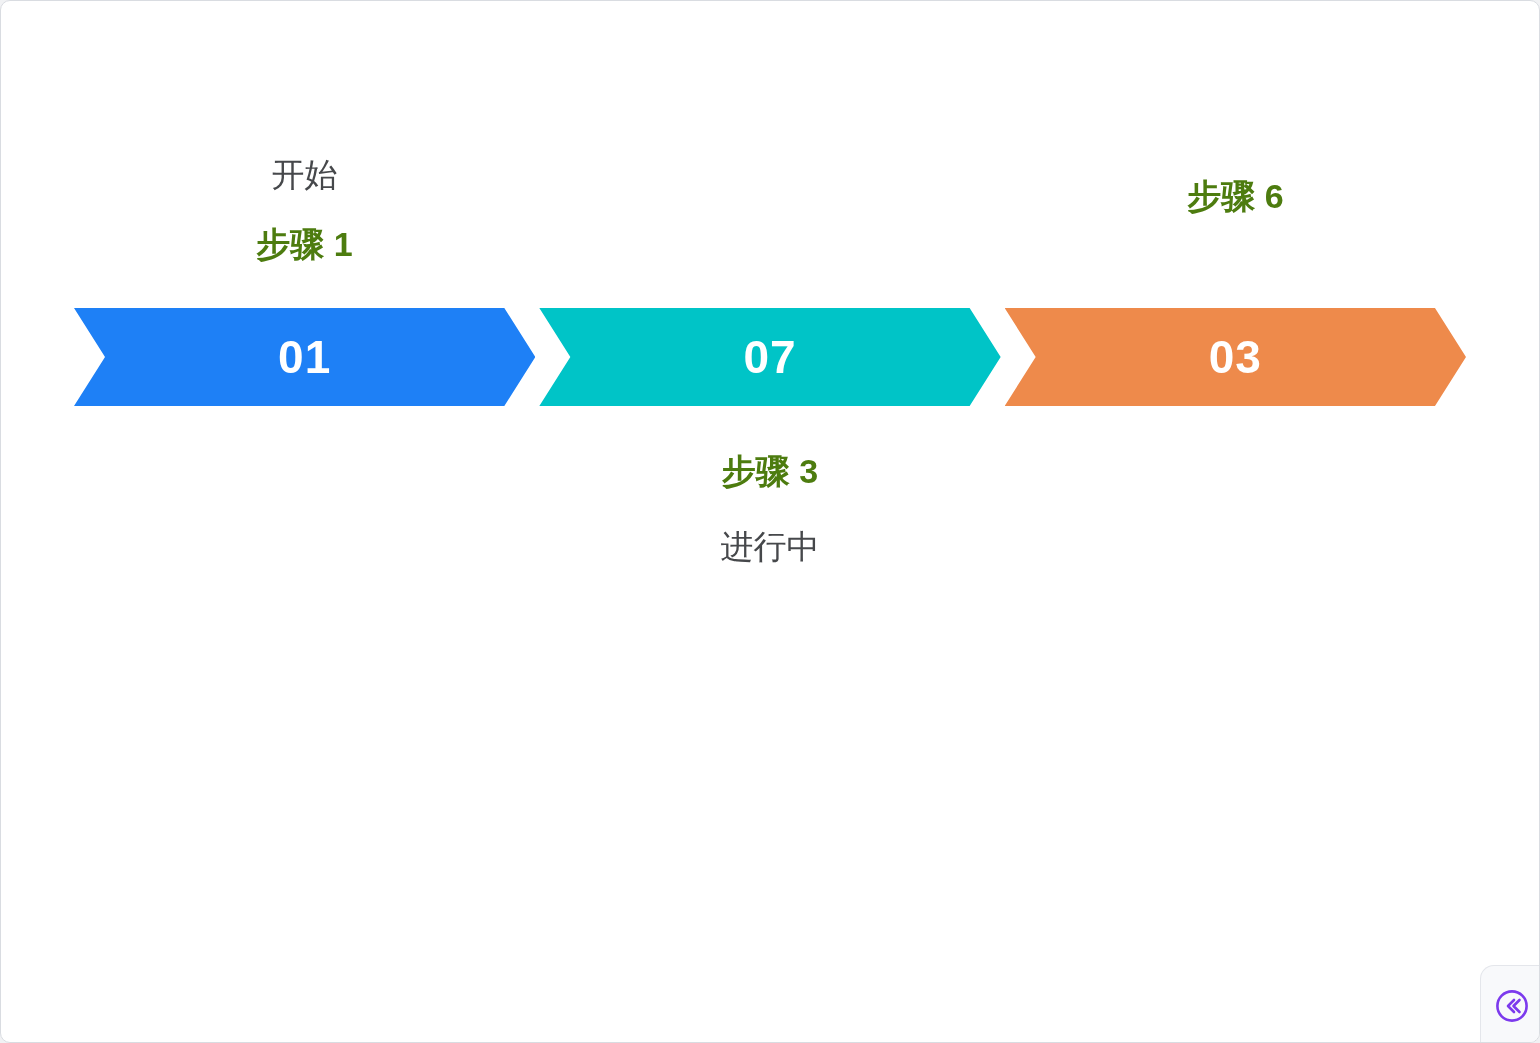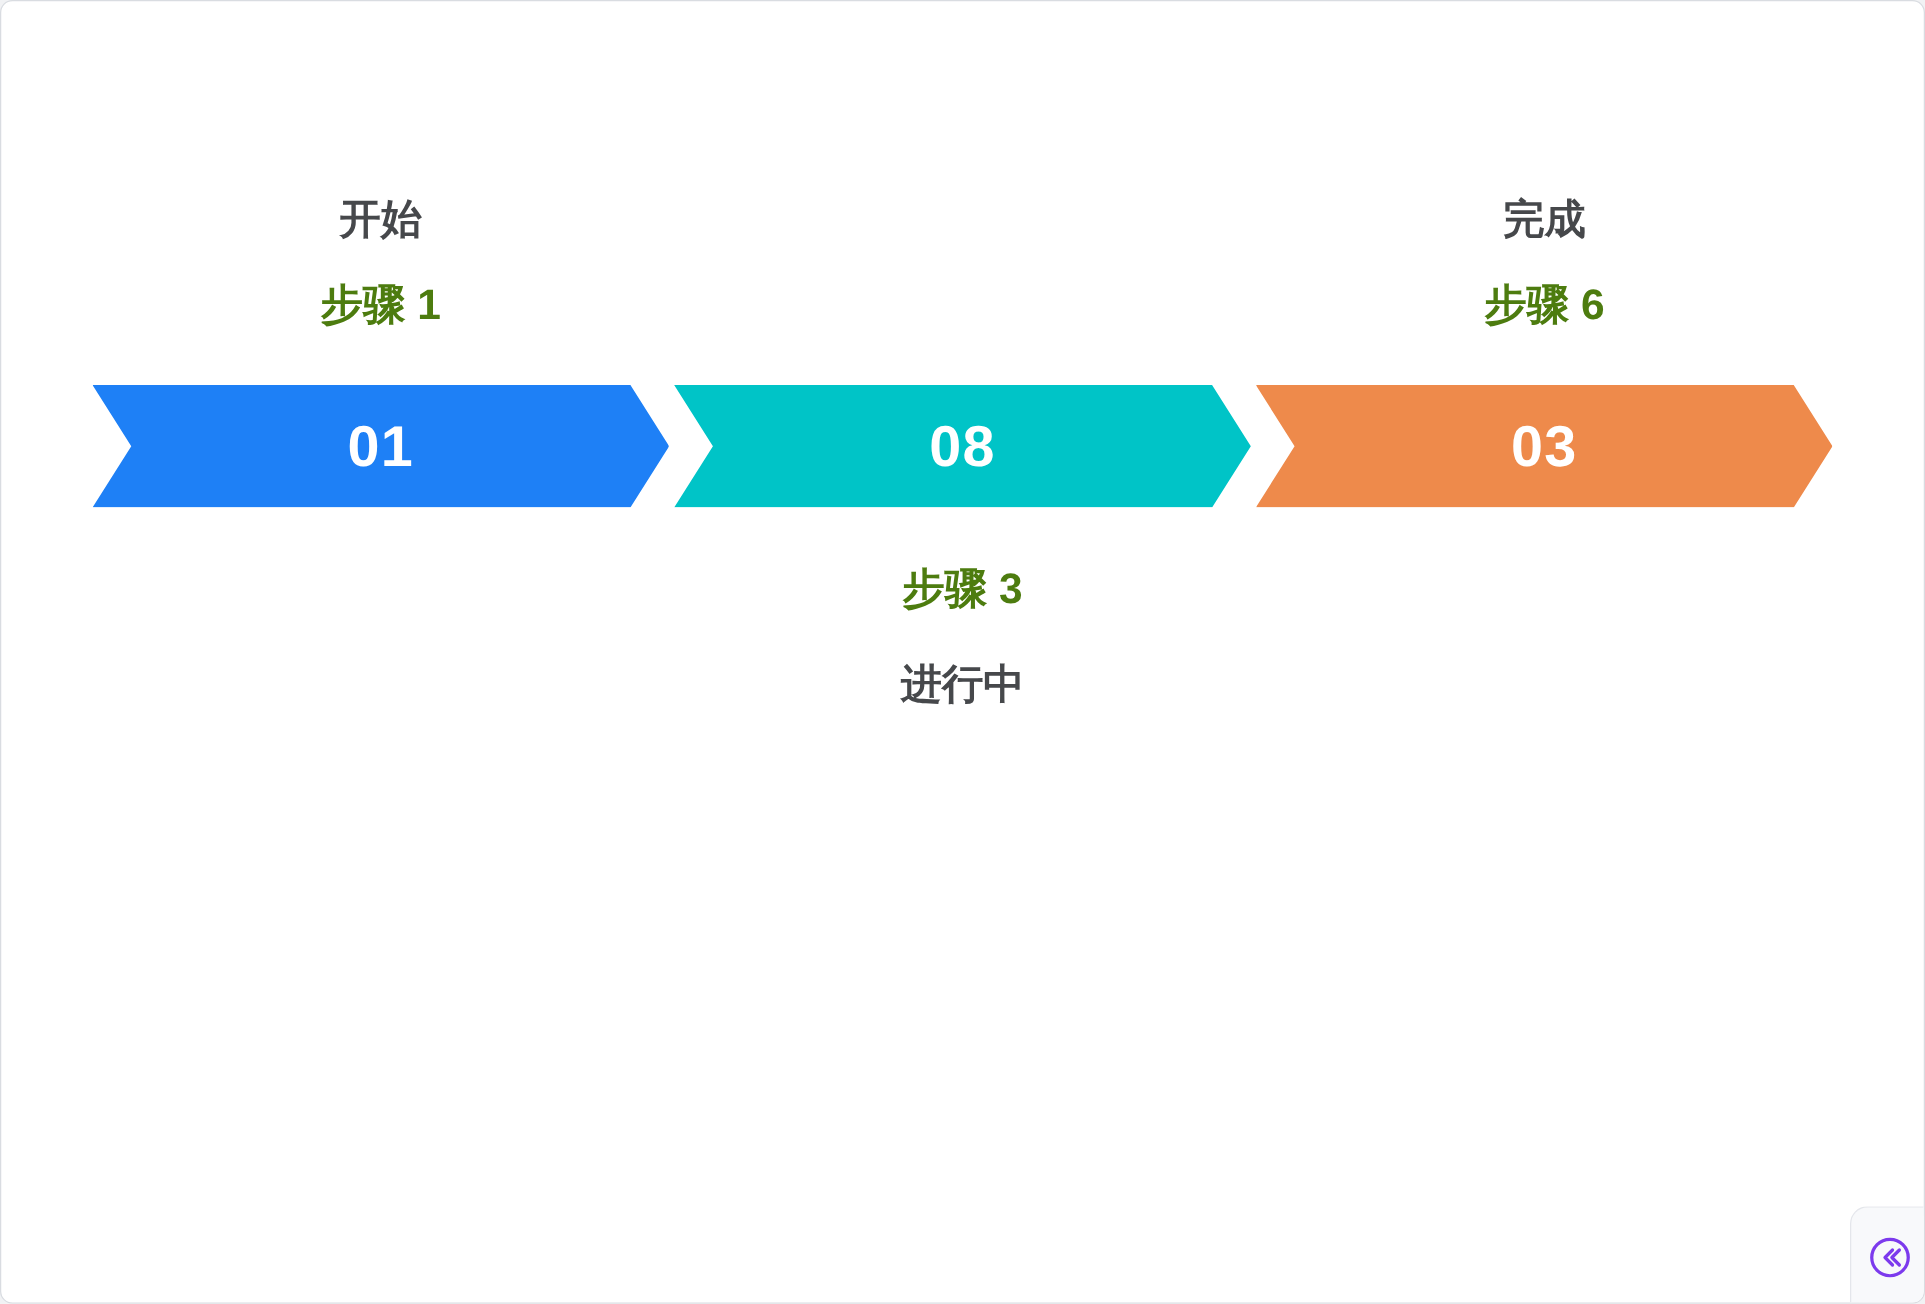--- a/index.html
+++ b/index.html
@@ -50,7 +50,6 @@
     font-size: 33px;
     color: #46484b;
     line-height: 48px;
-    font-weight: bold;
   }
   .step-labels .title {
     font-size: 34px;

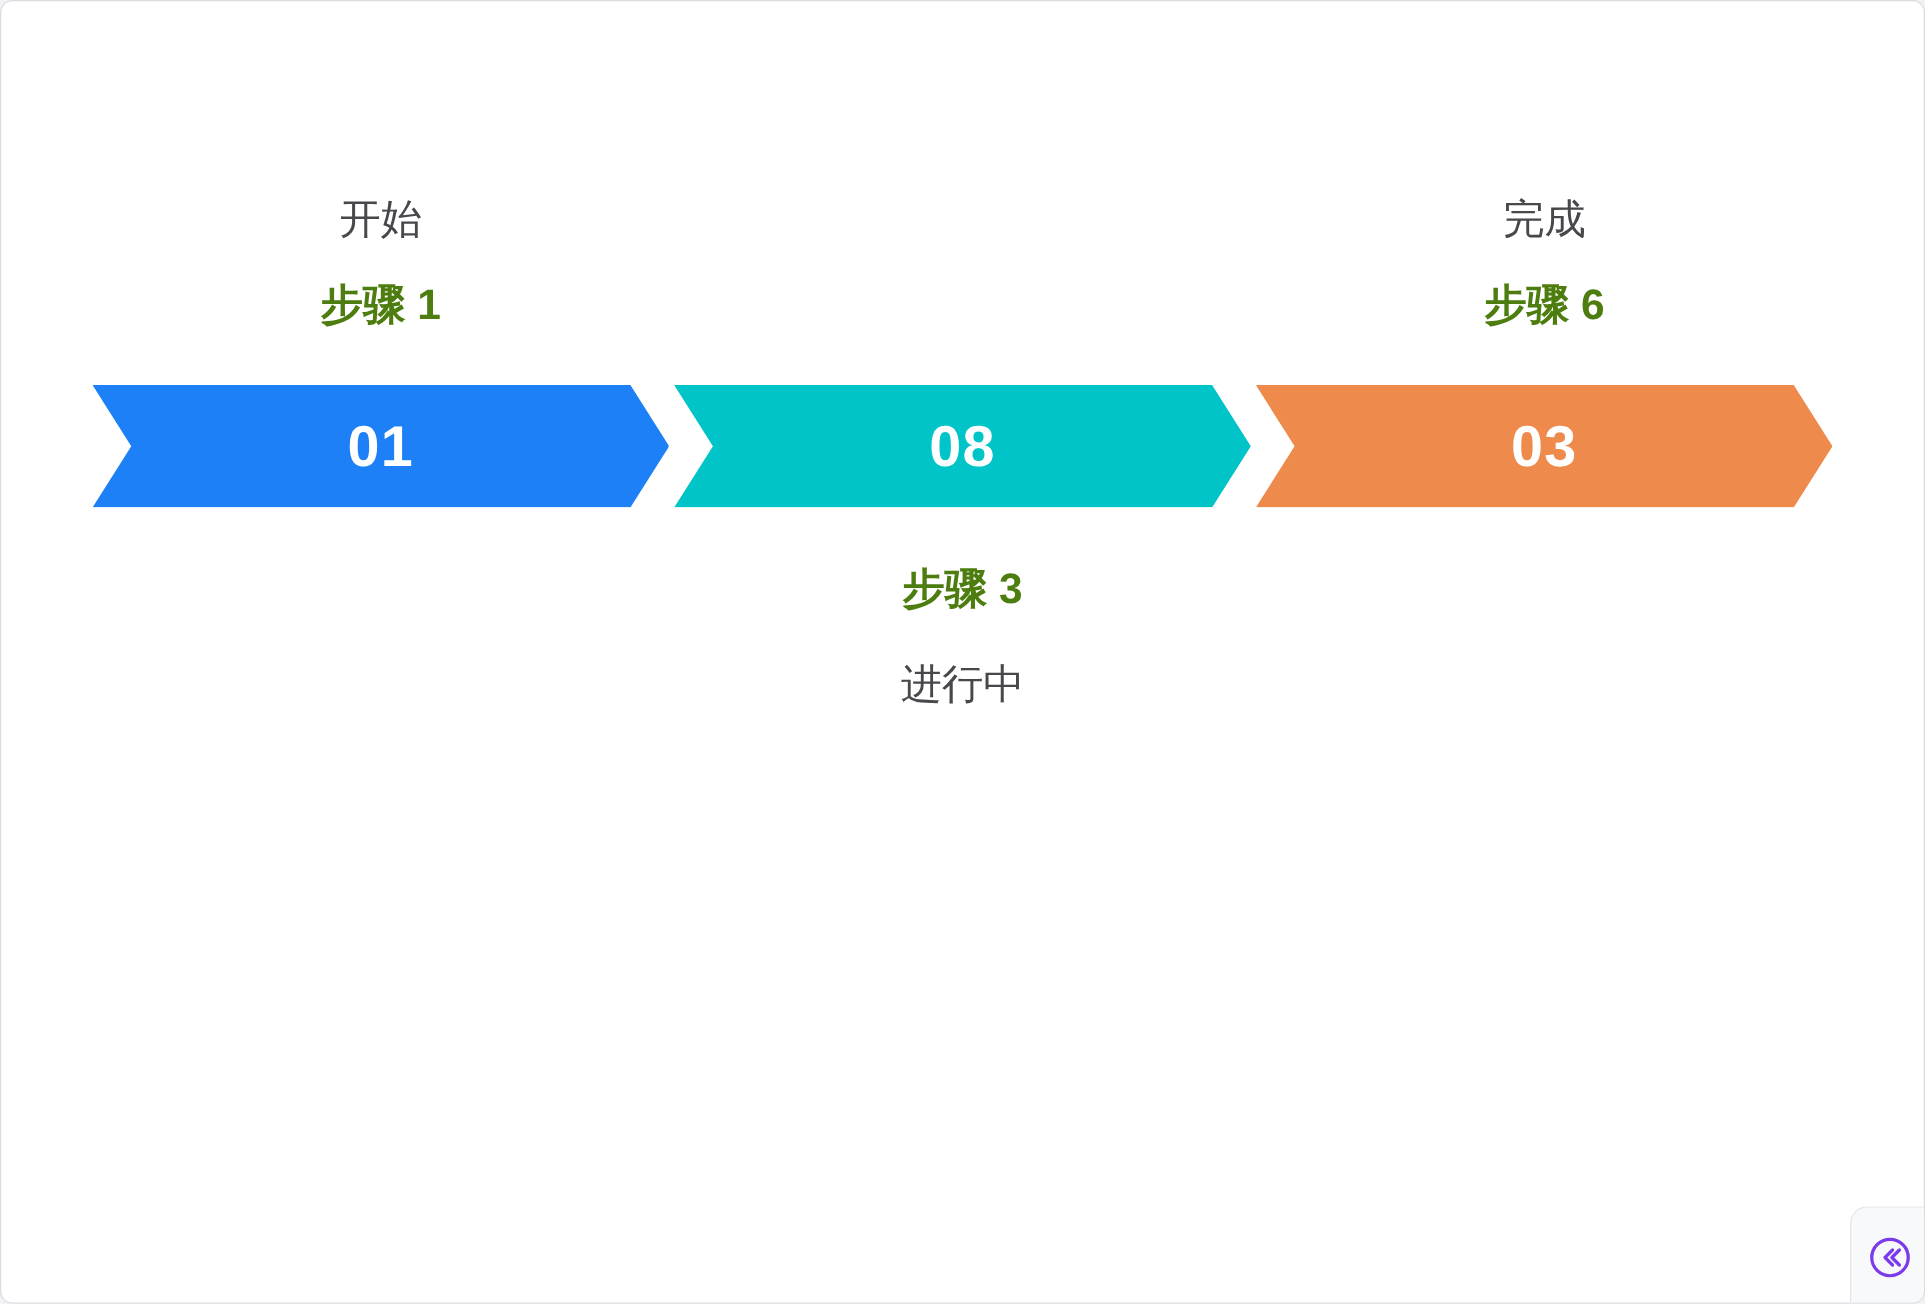--- a/index.html
+++ b/index.html
@@ -98,7 +98,6 @@
   </div>
 
   <div class="step-labels labels-step3">
-    <div class="sub">完成</div>
     <div class="title">步骤 6</div>
   </div>
 

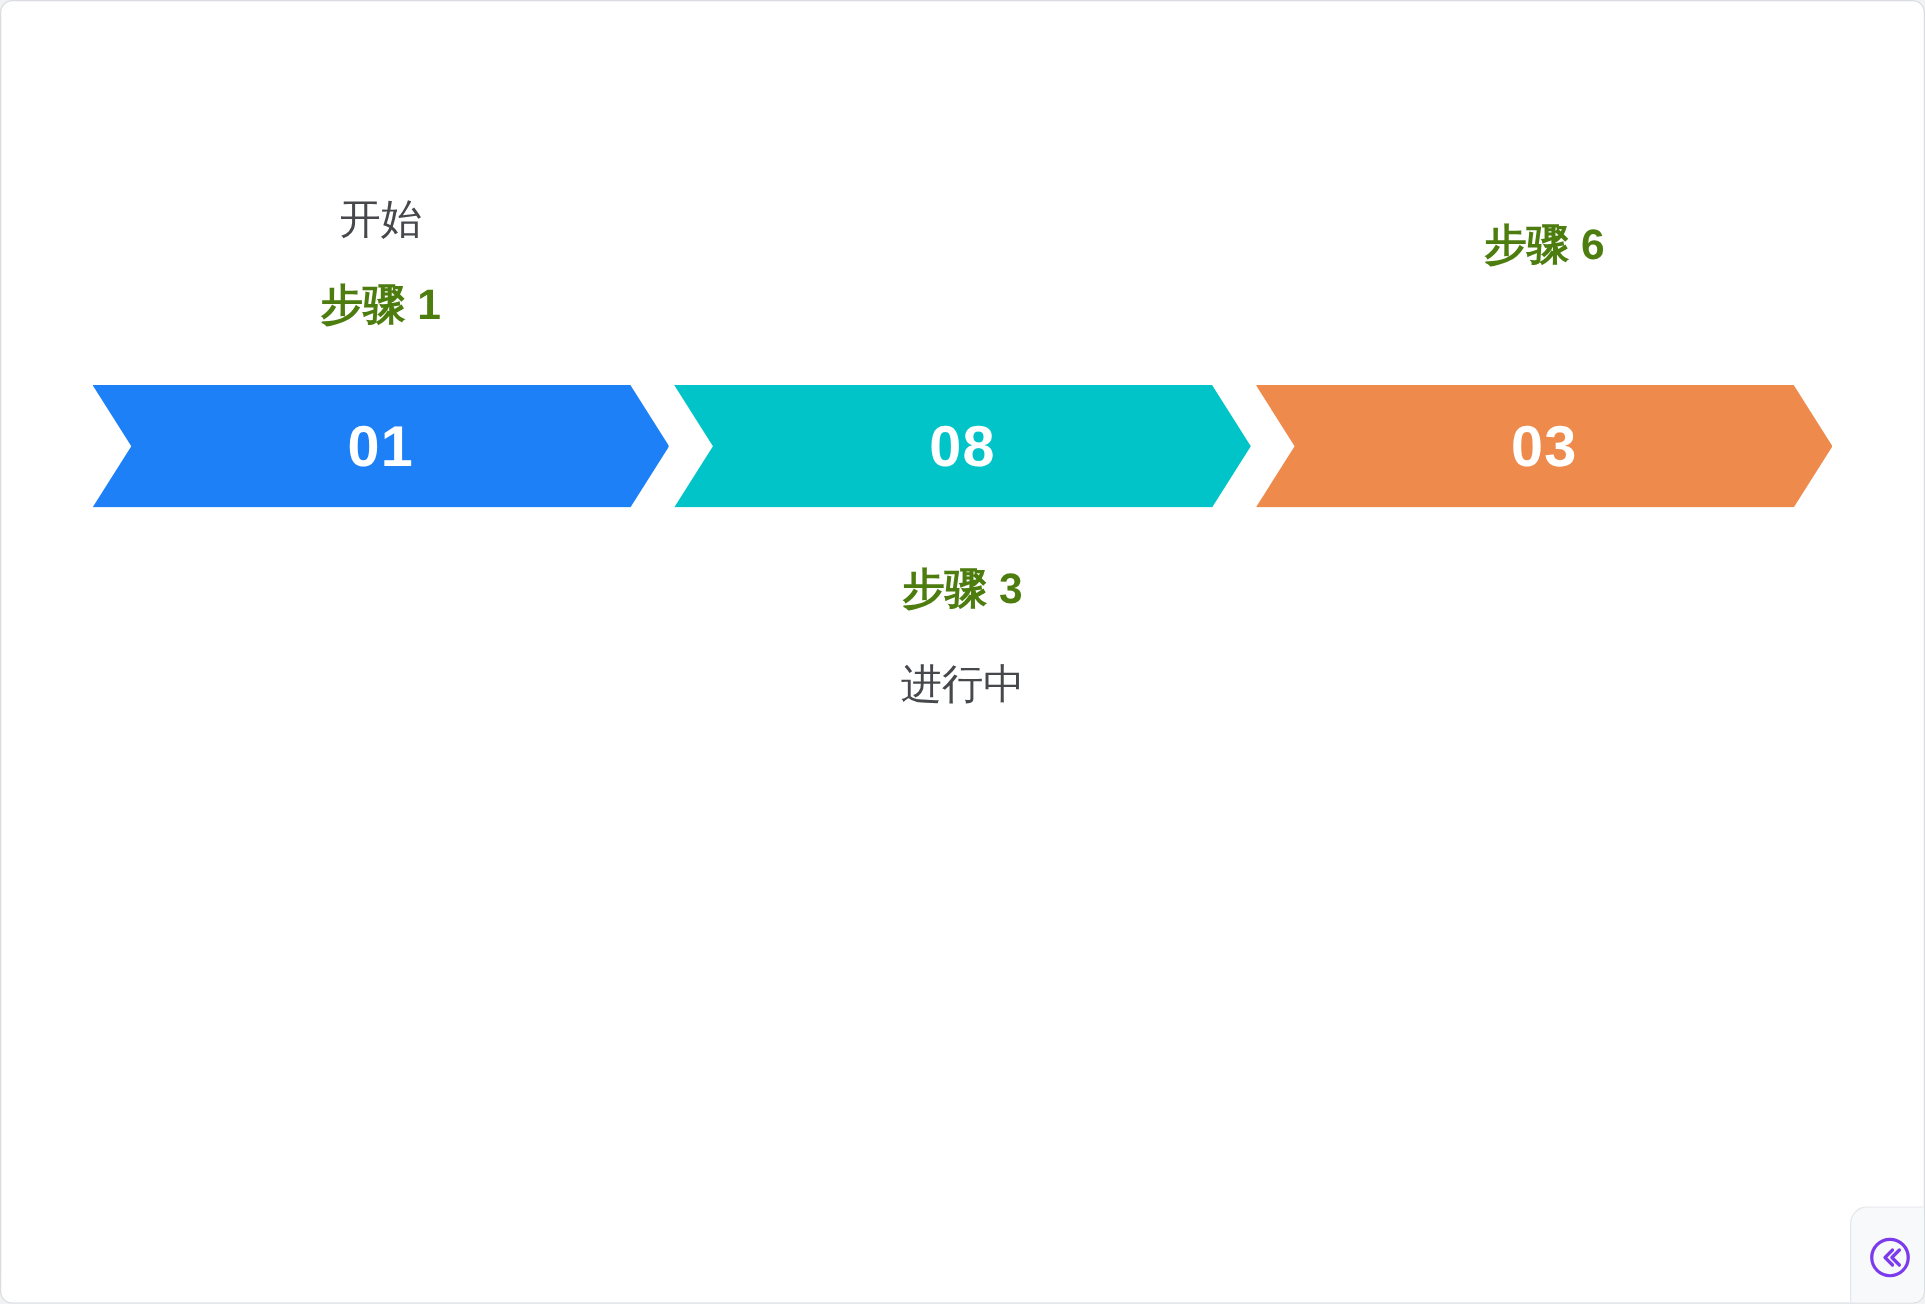--- a/index.html
+++ b/index.html
@@ -106,7 +106,7 @@
       <span class="num">01</span>
     </div>
     <div class="arrow" style="background: rgb(0, 196, 199);">
-      <span class="num">08</span>
+      <span class="num">07</span>
     </div>
     <div class="arrow" style="background: rgb(238, 138, 75);">
       <span class="num">03</span>

